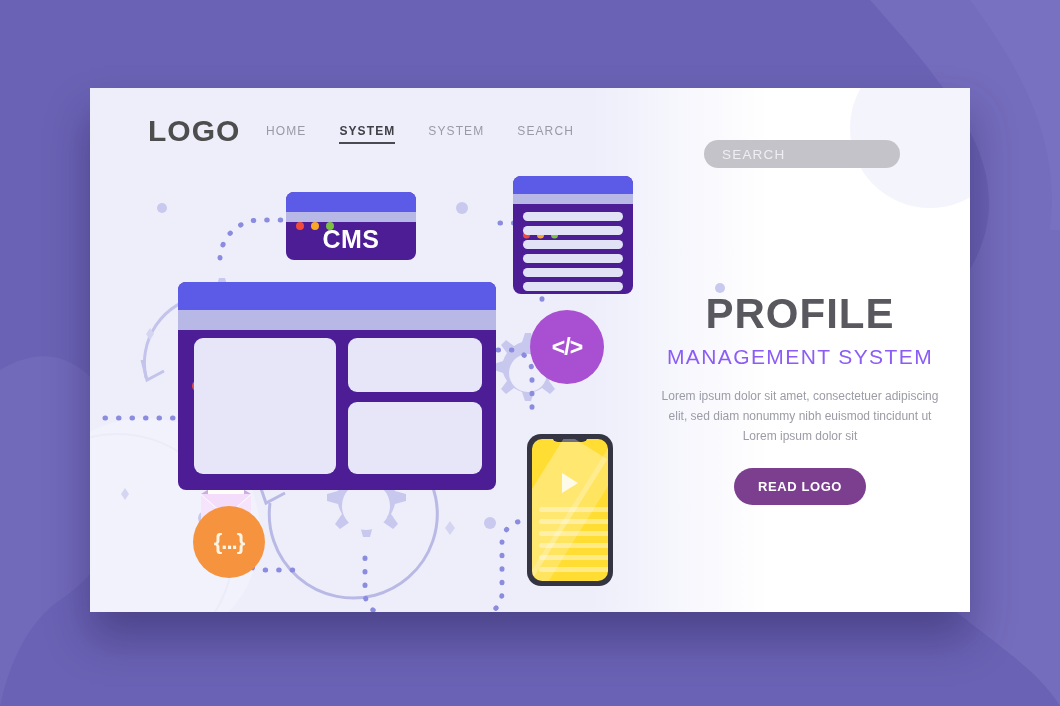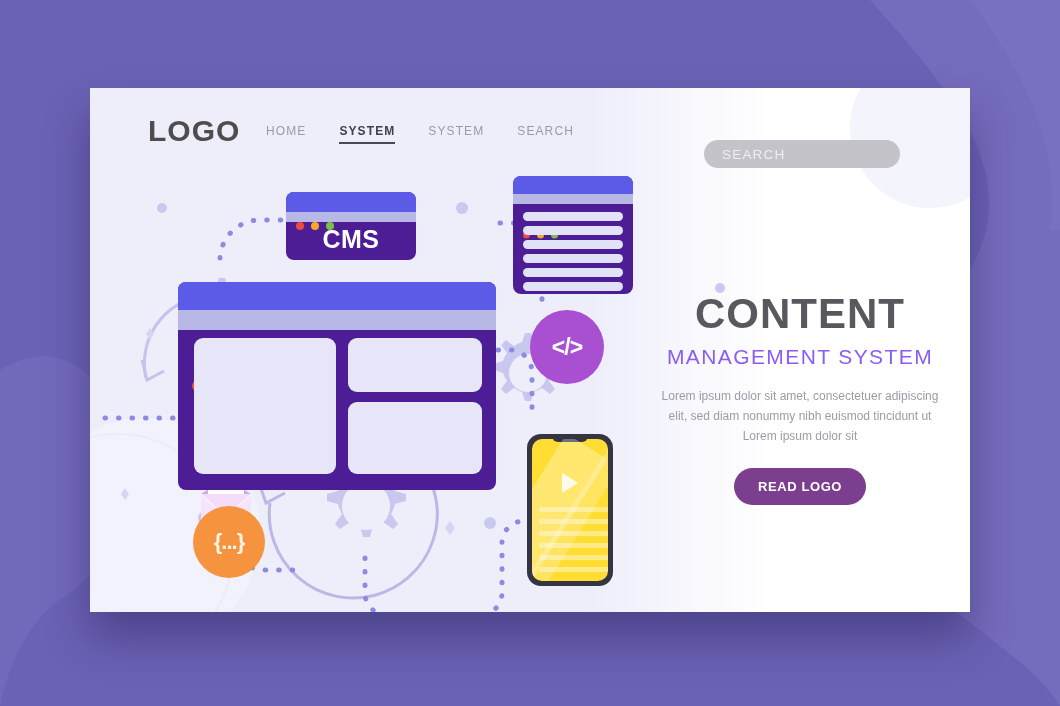--- a/index.html
+++ b/index.html
@@ -287,7 +287,7 @@
   </div>
 
   <div class="hero">
-    <div class="hero-title">CONTENT</div>
+    <div class="hero-title">PROFILE</div>
     <div class="hero-sub">MANAGEMENT SYSTEM</div>
     <div class="hero-body">Lorem ipsum dolor sit amet, consectetuer adipiscing elit, sed diam nonummy nibh euismod tincidunt ut Lorem ipsum dolor sit</div>
     <button class="read-more">READ LOGO</button>

